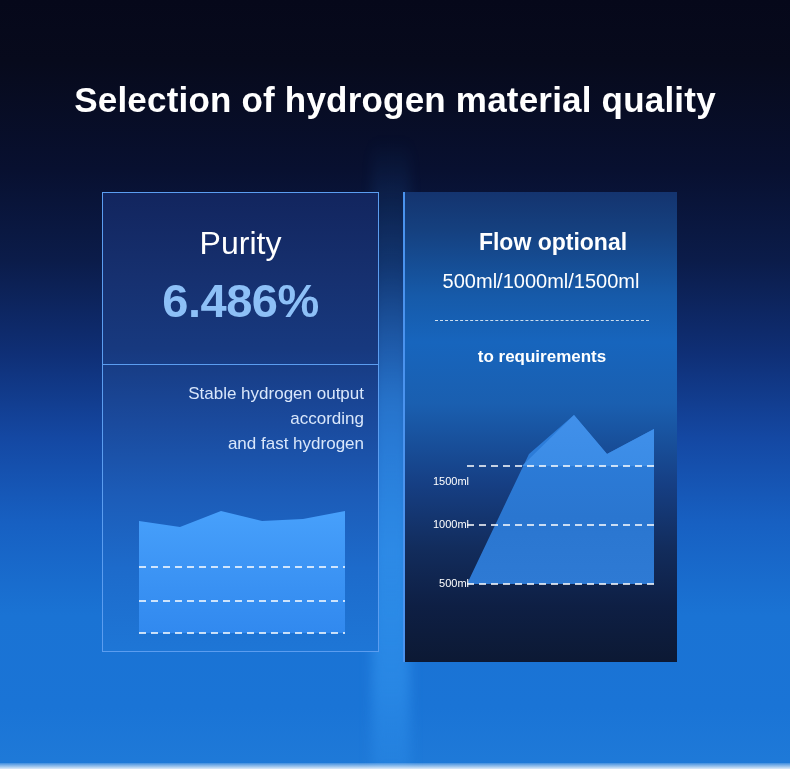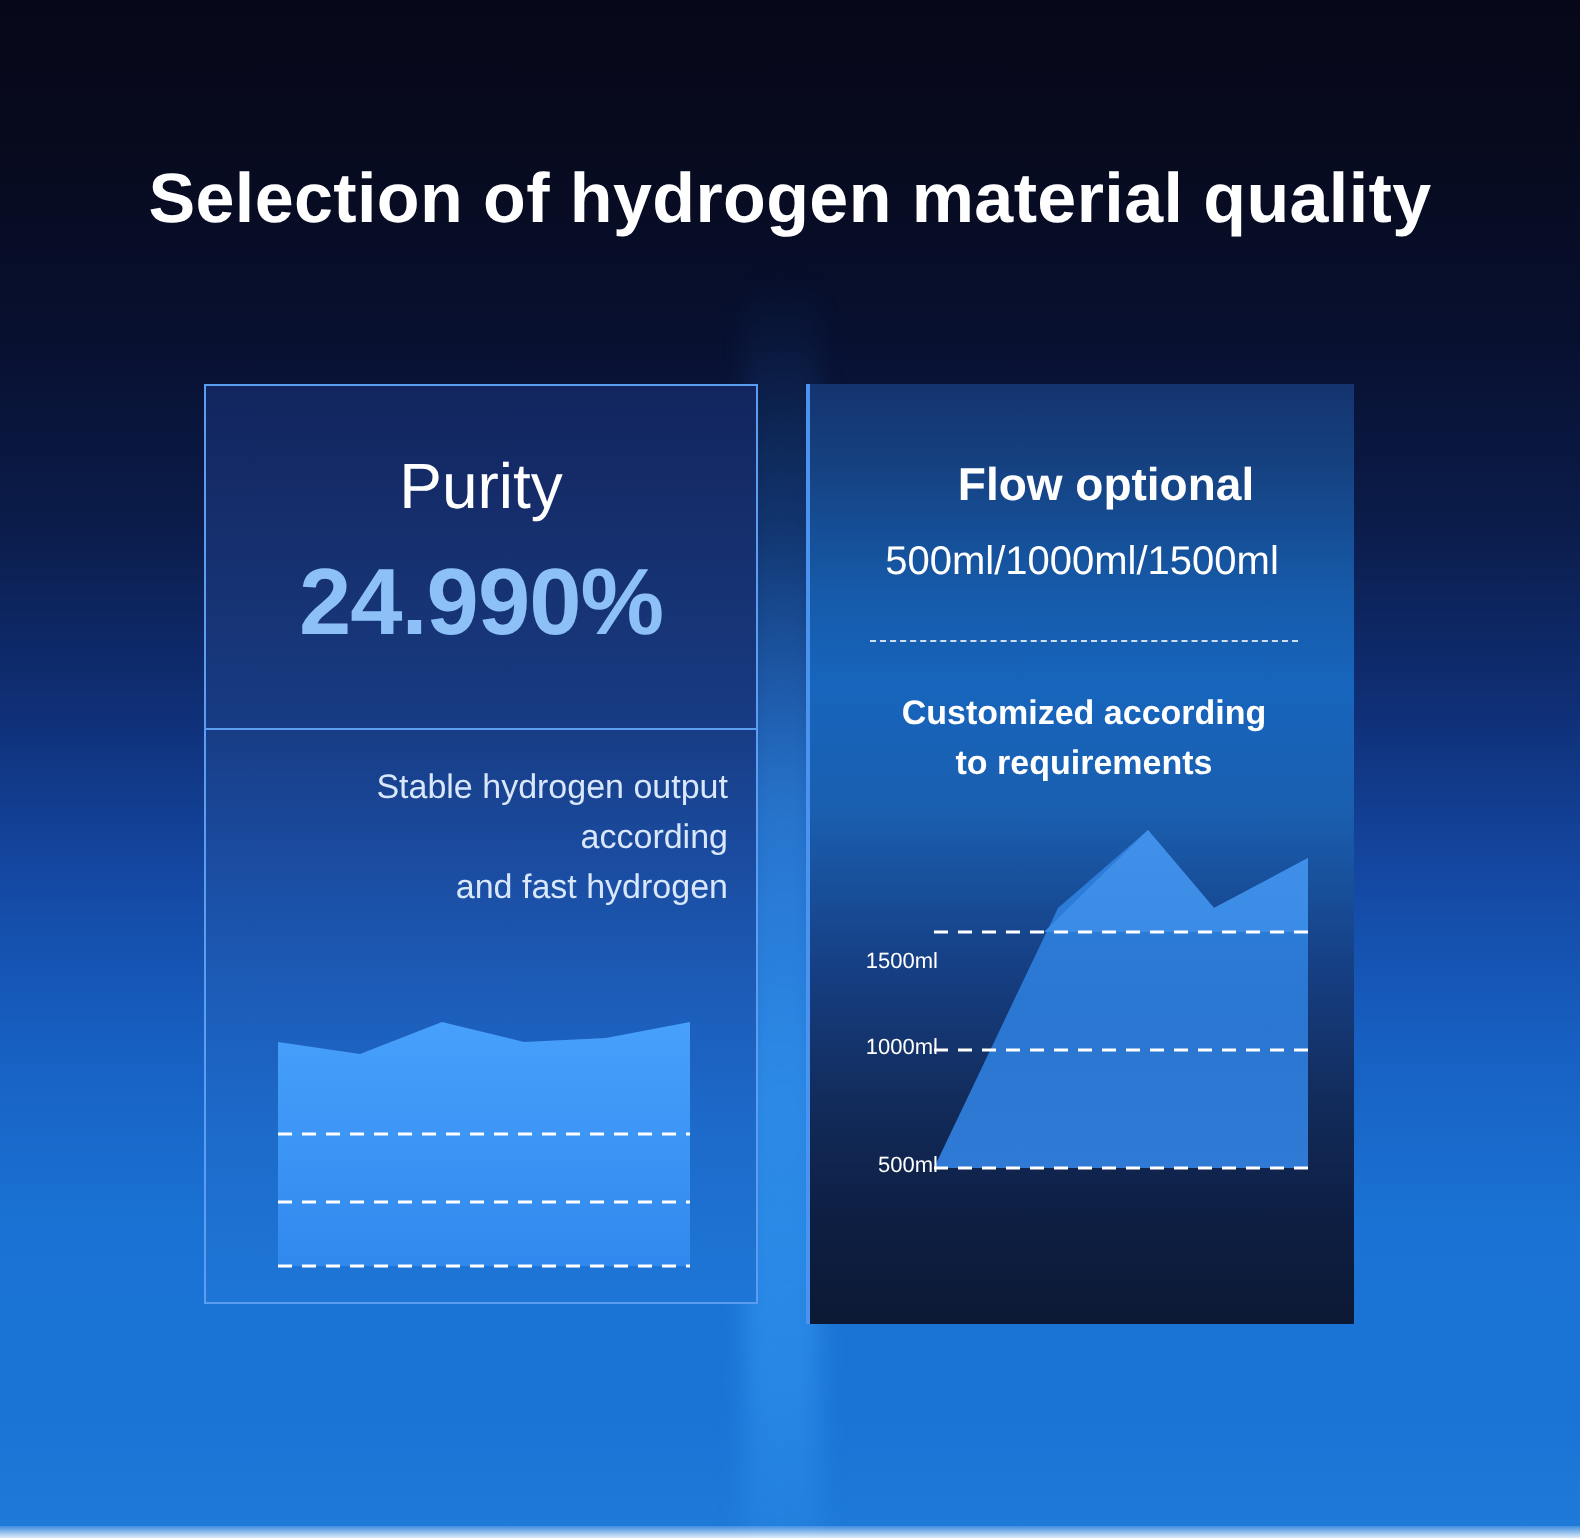--- a/index.html
+++ b/index.html
@@ -222,7 +222,7 @@
 
     <div id="purity-head">
       <div id="purity-label">Purity</div>
-      <div id="purity-value">24.990%</div>
+      <div id="purity-value">6.486%</div>
     </div>
 
     <div id="purity-desc">

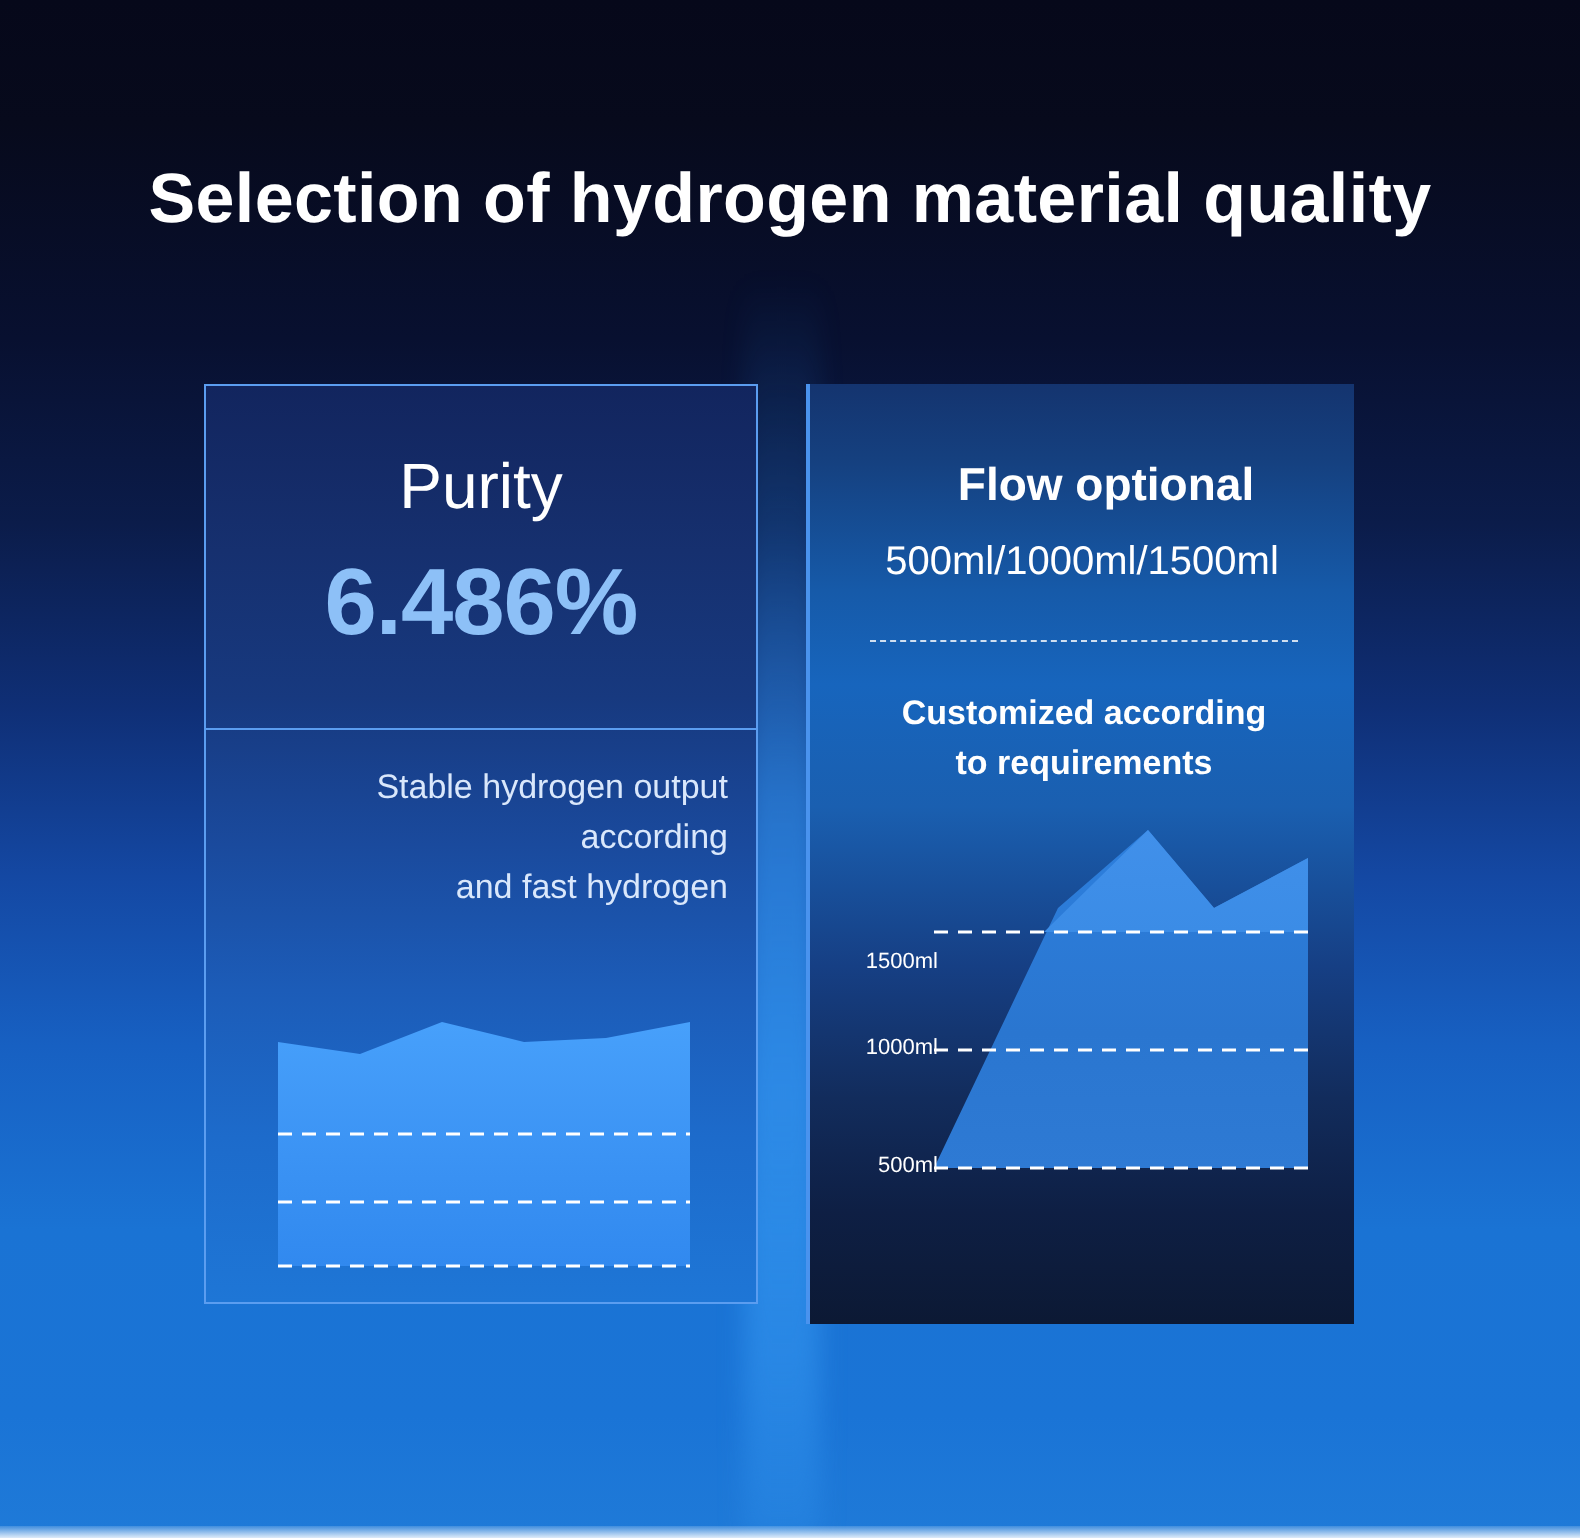--- a/index.html
+++ b/index.html
@@ -258,7 +258,6 @@
     <div id="flow-divider"></div>
 
     <div id="flow-note">
-      <div>Customized according</div>
       <div>to requirements</div>
     </div>
 

